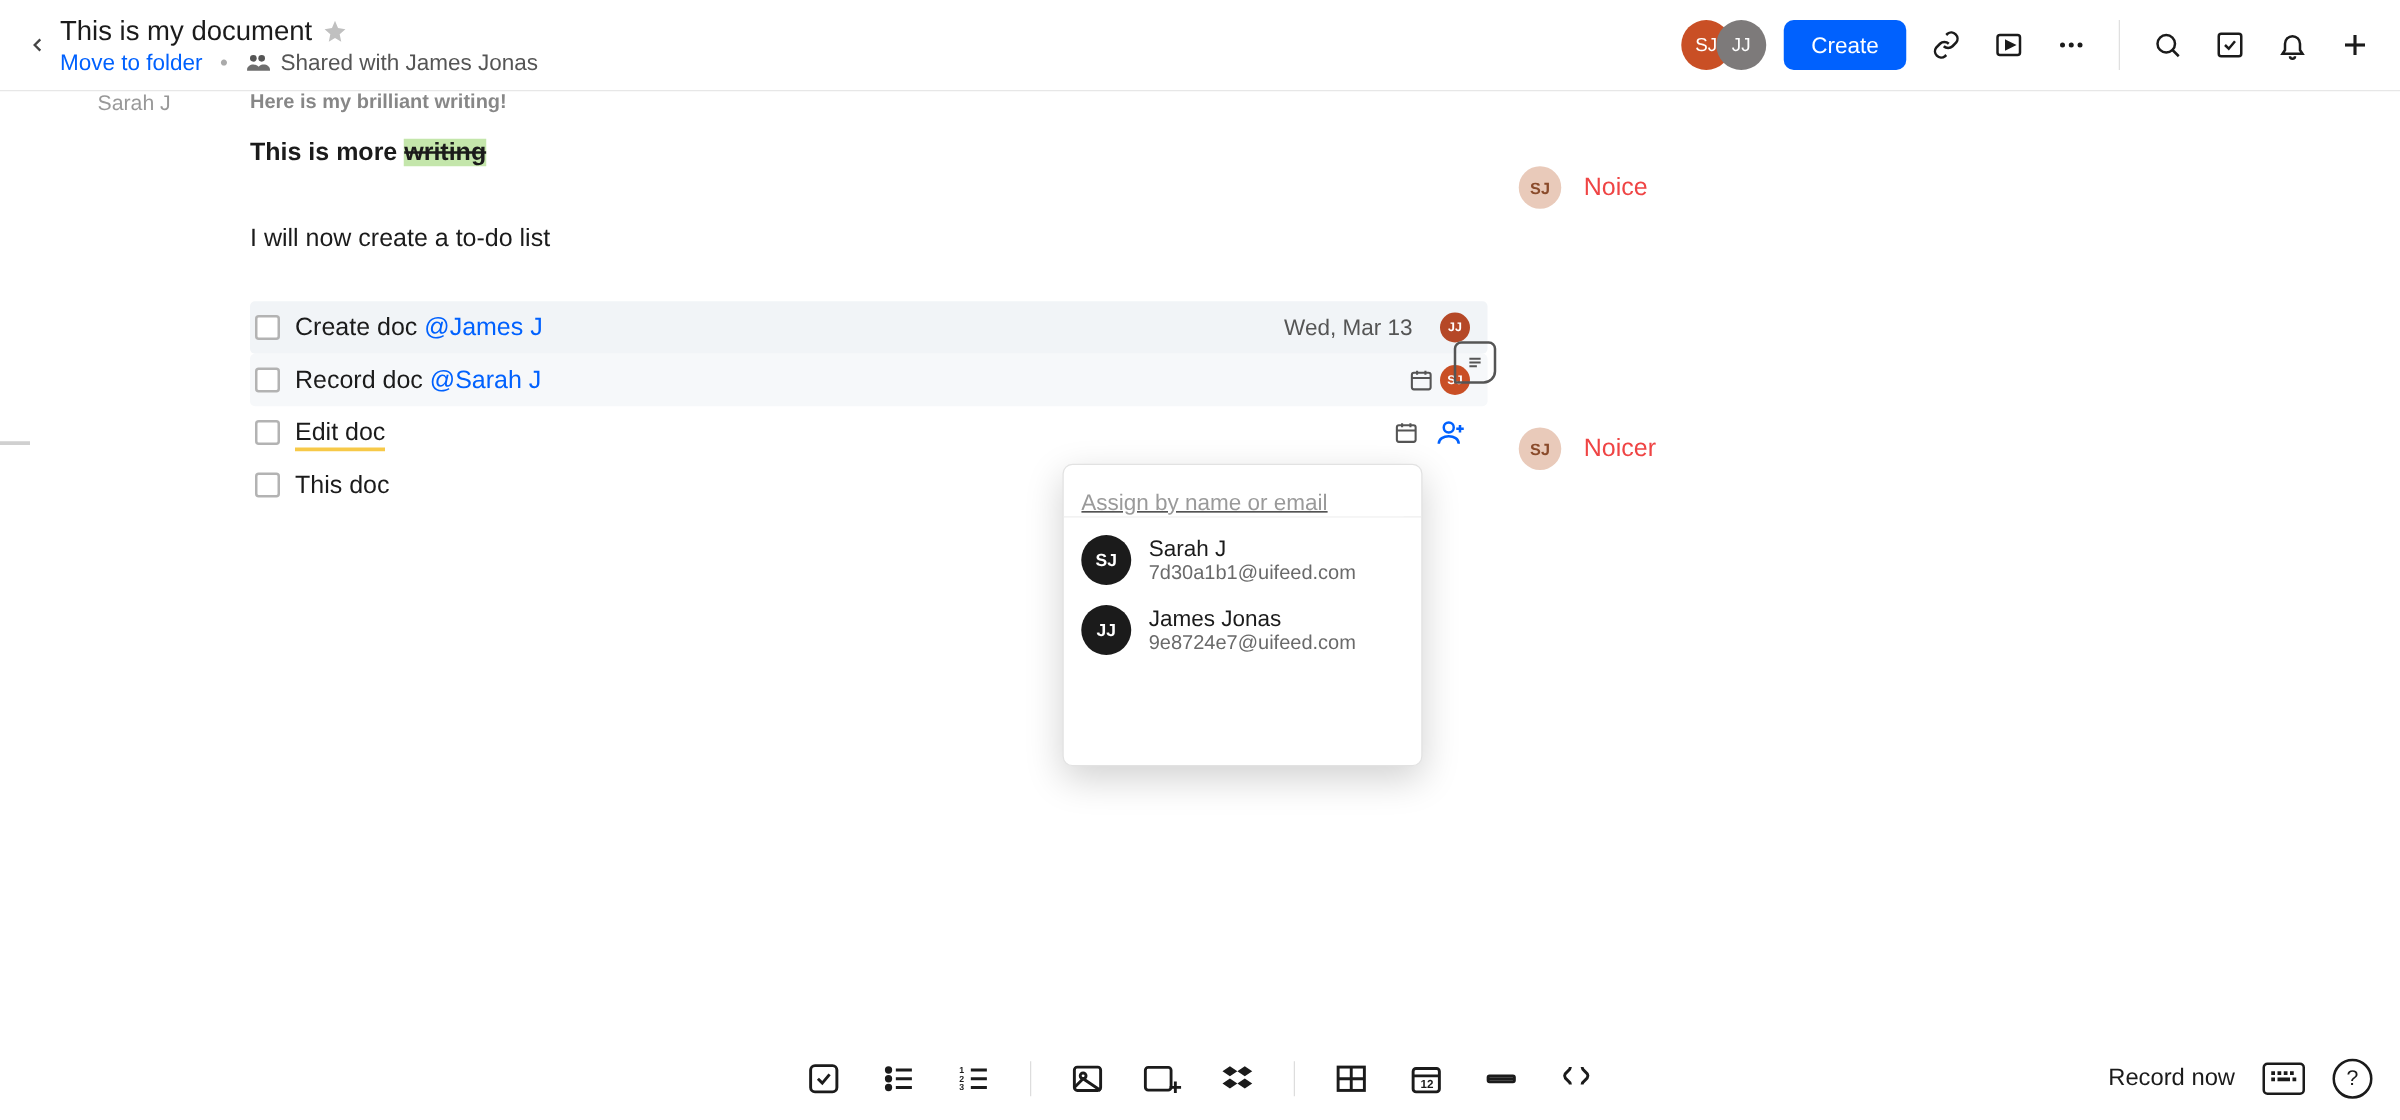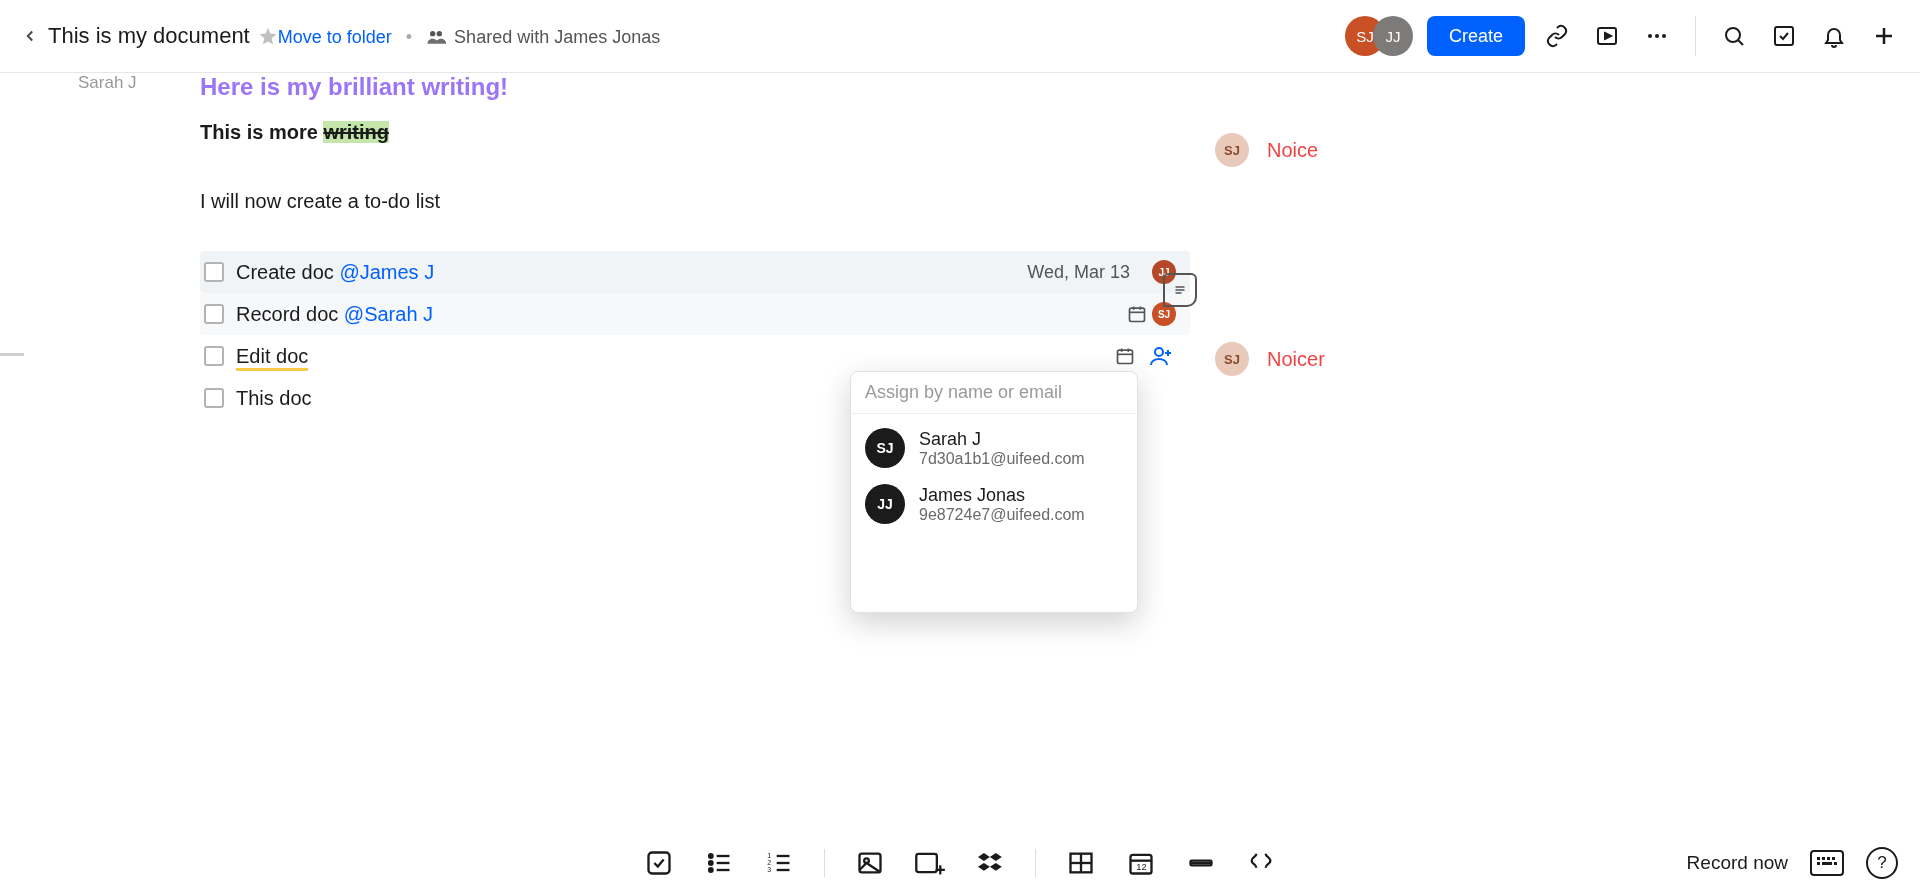--- a/index.html
+++ b/index.html
@@ -7,7 +7,7 @@
   
   .header { display: flex; align-items: center; height: 73px; padding: 0 18px; border-bottom: 1px solid #e7e7e7; }
   .back-btn { width: 24px; height: 24px; display:flex; align-items:center; justify-content:center; margin-right: 6px; cursor:pointer; color:#444; }
-  .title-block { display:flex; flex-direction:row; justify-content:flex-start; }
+  .title-block { display:flex; flex-direction:column; justify-content:flex-start; }
   .title-line { display:flex; align-items:center; gap:8px; }
   .doc-title { font-size: 22px; font-weight: 400; color:#1b1b1b; }
   .star { color:#c0c0c0; cursor:pointer; }

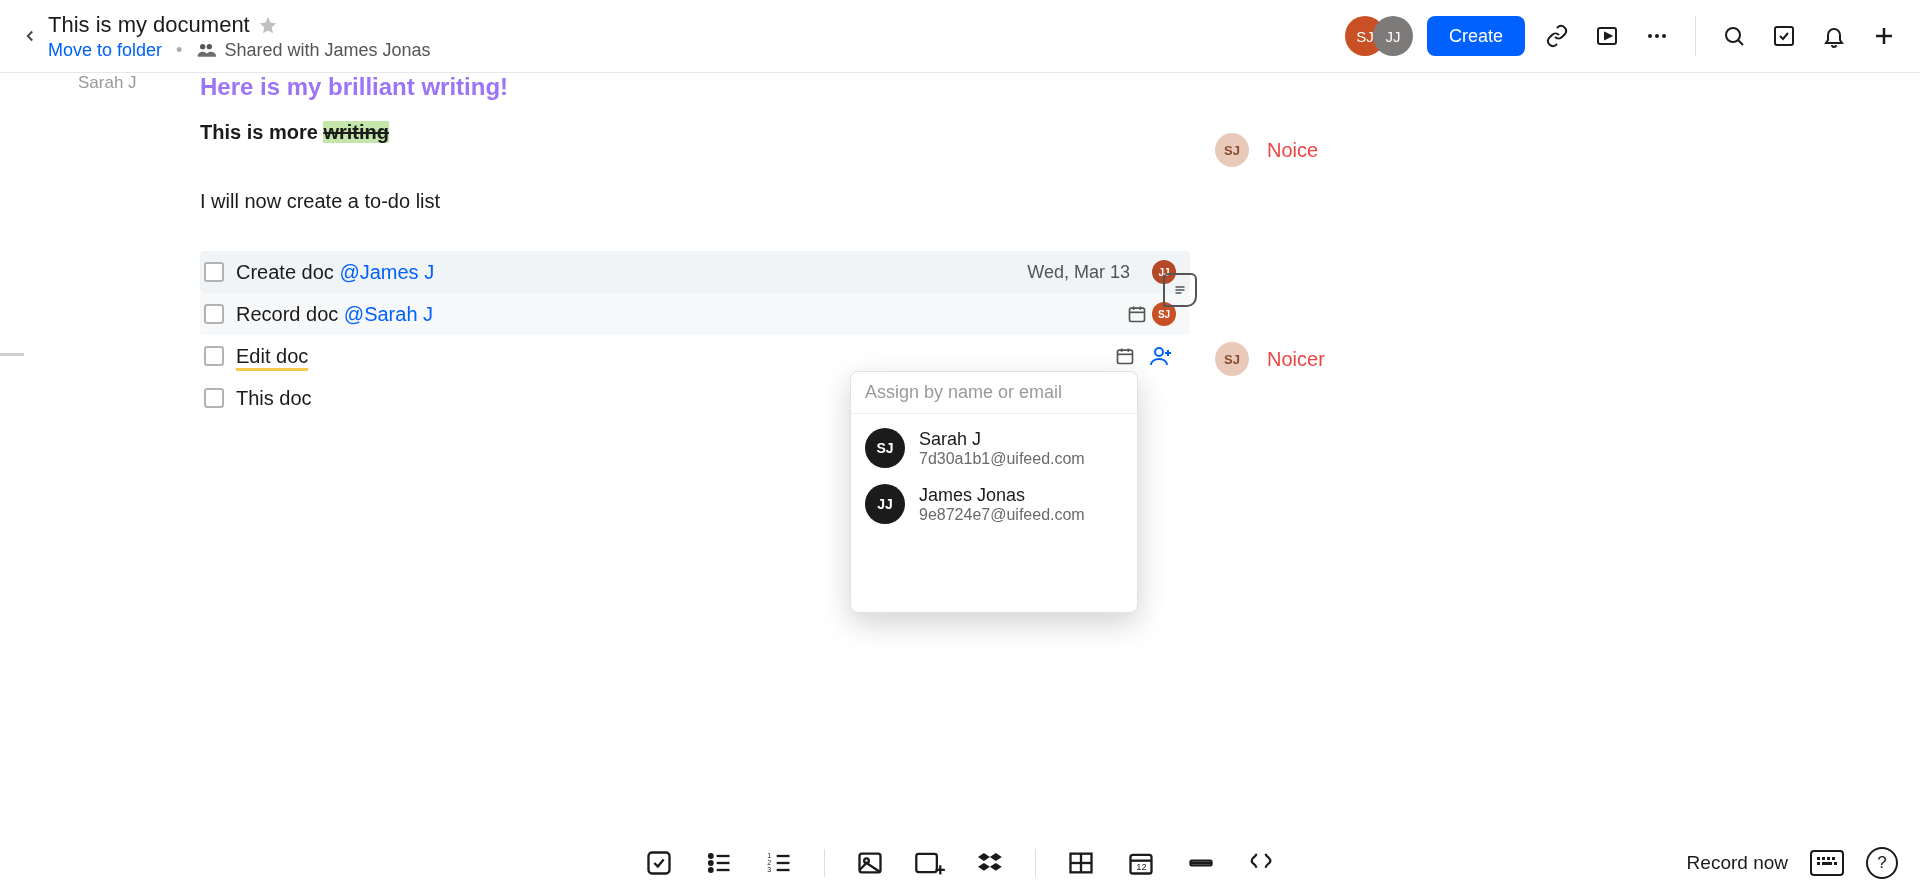--- a/index.html
+++ b/index.html
@@ -30,7 +30,7 @@
   .left-rail { position:absolute; left:0; top:0; width:180px; padding-top:0px; }
   .left-rail .rail-name { font-size:17px; color:#555; padding-left:78px; opacity:.6; }
   .doc-content { position:absolute; left:200px; top:0; width:990px; }
-  .h2 { font-size:24px; font-weight:700; color:#8b5cf6; margin-top:0; opacity:.85; }
+  .h2 { font-size:16px; font-weight:700; color:#737373; margin-top:0; opacity:.85; }
   .para { font-size:20px; color:#1b1b1b; margin-top:20px;font-weight:bold; }
   .hl { background:#c4e6ab; text-decoration:line-through; }
   .para2 { font-size:20px; color:#1b1b1b; margin-top:46px; }

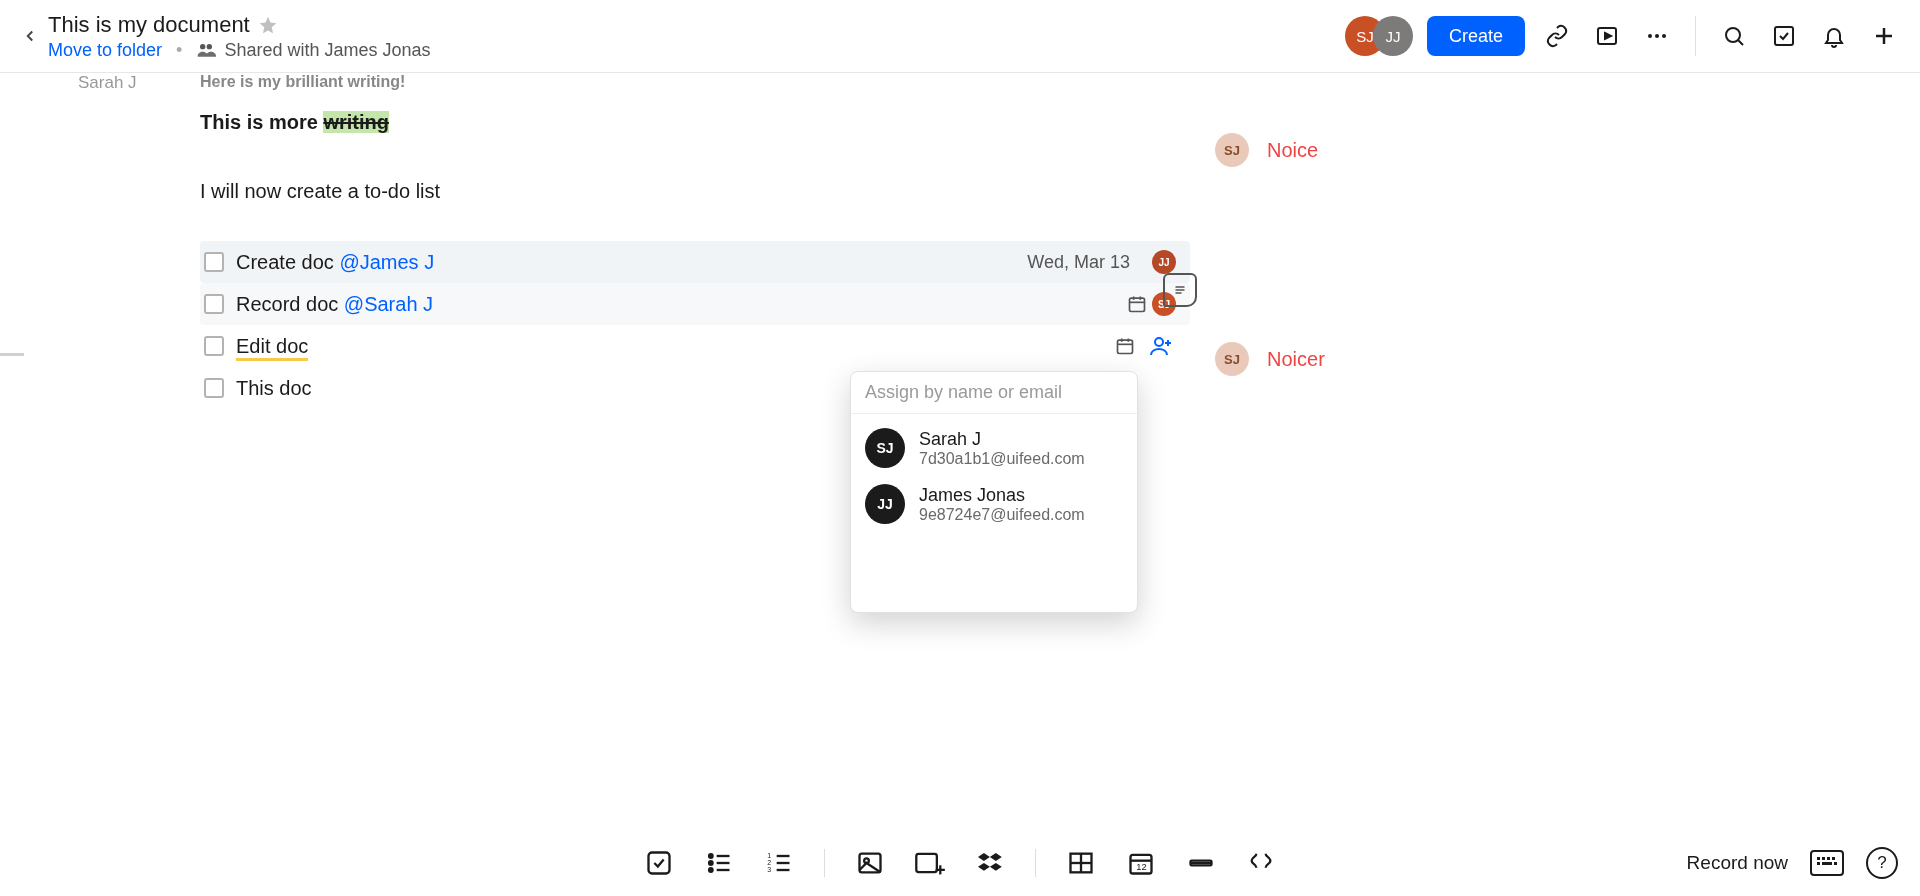--- a/index.html
+++ b/index.html
@@ -58,7 +58,7 @@
   .comment-icon-btn { position:absolute; left:1163px; top:200px; width:34px; height:34px; border:2px solid #555; border-radius:6px 6px 10px 2px; display:flex; align-items:center; justify-content:center; cursor:pointer; }
   
   .popover { position:absolute; left:850px; top:298px; width:288px; background:#fff; border:1px solid #e2e2e2; border-radius:8px; box-shadow:0 10px 30px rgba(0,0,0,.18); overflow:hidden; }
-  .pop-search { height:42px; display:flex; align-items:center; padding:0 14px; border-bottom:1px solid #eee; }
+  .pop-search { height:42px; display:flex; align-items:flex-end; padding:0 14px; border-bottom:1px solid #eee;text-decoration:underline; }
   .pop-search input { border:none; outline:none; font-size:18px; width:100%; color:#333; }
   .pop-search input::placeholder { color:#9a9a9a; }
   .pop-list { padding:6px 0; min-height:198px; }

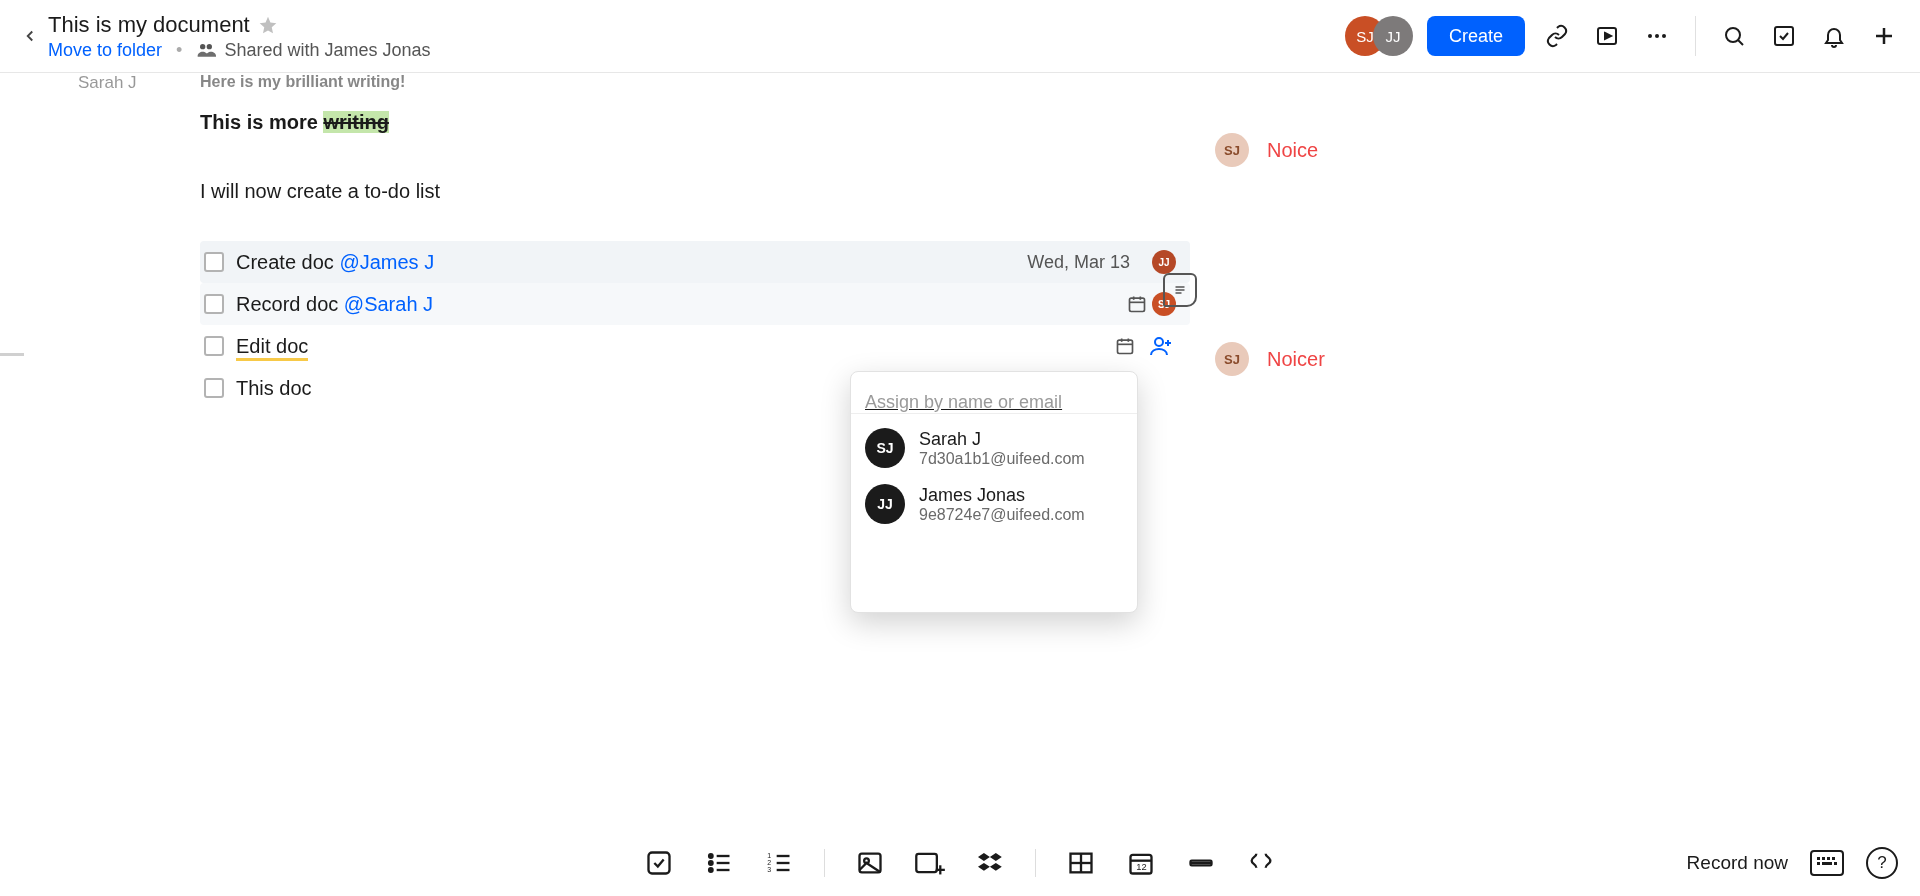--- a/index.html
+++ b/index.html
@@ -72,7 +72,7 @@
   .bottom-bar { position:absolute; left:0; right:0; bottom:0; height:66px; display:flex; align-items:center; }
   .bb-center { position:absolute; left:50%; transform:translateX(-50%); display:flex; align-items:center; gap:26px; }
   .bb-center .sep { width:1px; height:28px; background:#ddd; margin:0 2px; }
-  .bb-icon { width:34px; height:34px; display:flex; align-items:center; justify-content:center; color:#1b1b1b; cursor:pointer; }
+  .bb-icon { width:34px; height:34px; display:flex; align-items:center; justify-content:center; color:#1b1b1b; cursor:pointer;font-weight:bold; }
   .bb-right { position:absolute; right:22px; display:flex; align-items:center; gap:22px; }
   .updated { font-size:19px; color:#1b1b1b; }
   .kb-btn { width:34px; height:26px; border:2px solid #1b1b1b; border-radius:4px; display:flex; align-items:center; justify-content:center; cursor:pointer; }

